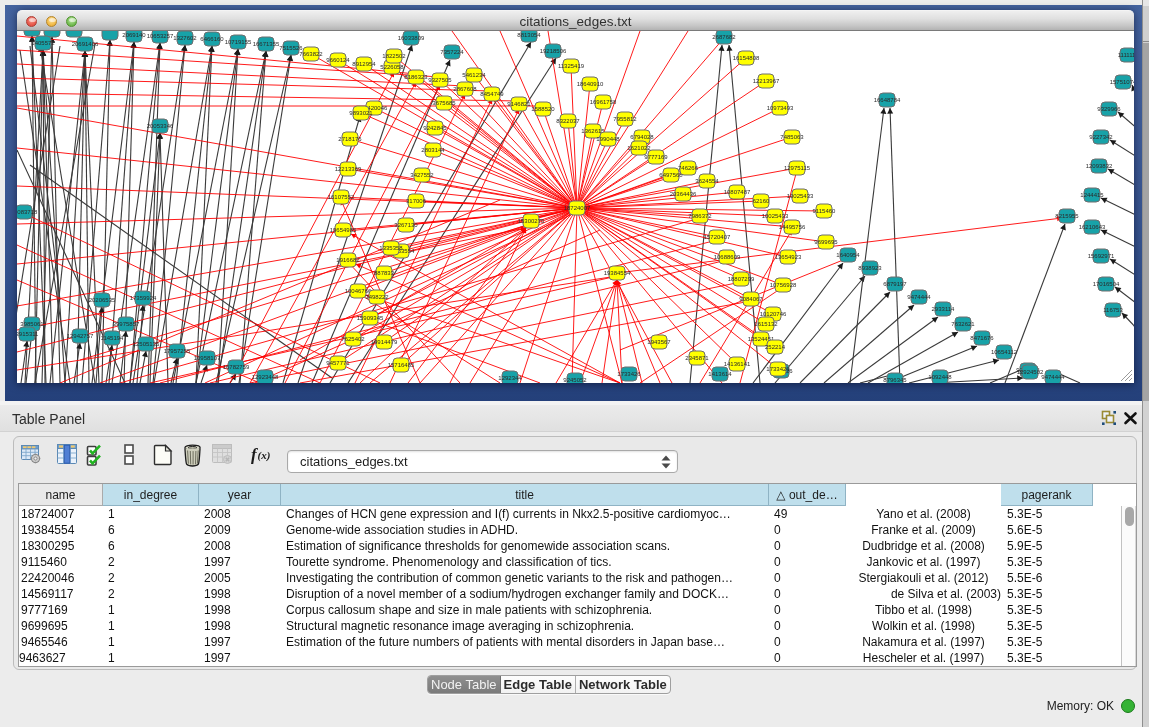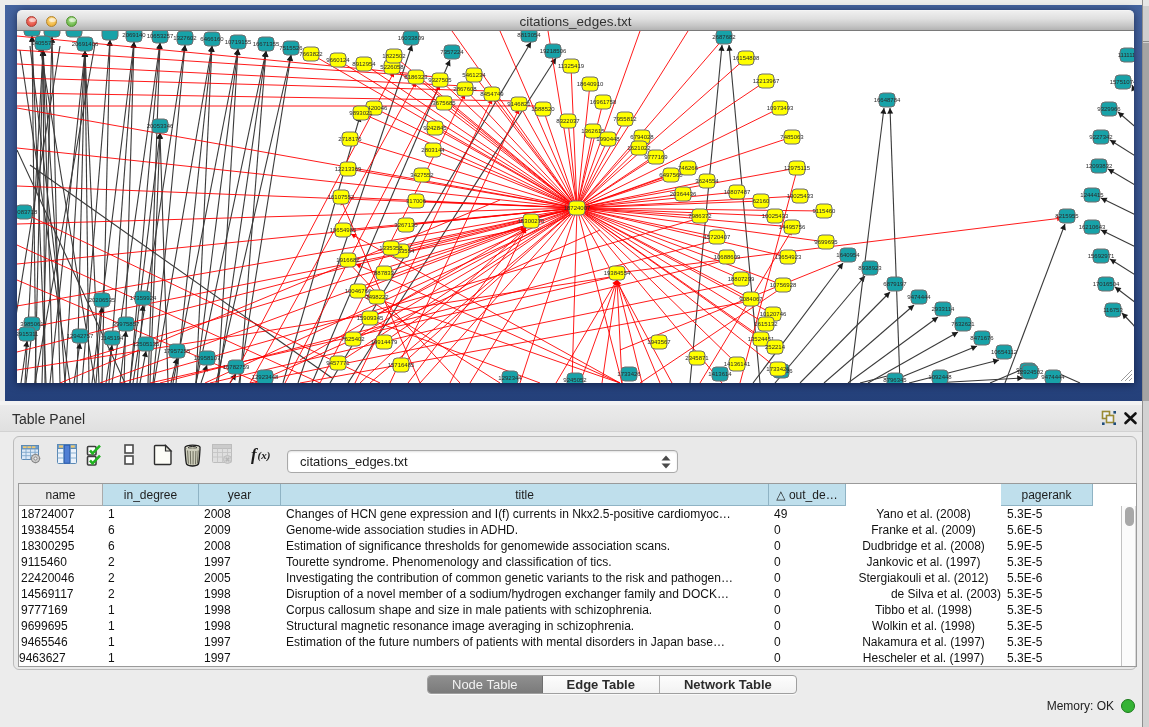--- a/index.html
+++ b/index.html
@@ -75,7 +75,7 @@
   border:1px solid #9f9f9f; border-radius:4px; overflow:hidden;
   background:linear-gradient(180deg,#fdfdfd,#f2f2f2); box-shadow:0 1px 0 rgba(255,255,255,.7); }
 #tabs .seg { height:19px; line-height:18px; font-size:13px; font-weight:bold; color:#2c2c2c;
-  padding:0 24px; border-right:1px solid #adadad; }
+  padding:0 3px; border-right:1px solid #adadad; }
 #tabs .seg.sel { background:linear-gradient(180deg,#8f8f8f,#787878); color:#f2f2f2;
   font-weight:normal; border-right:1px solid #6f6f6f; }
 #tabs .seg:last-child { border-right:none; }

